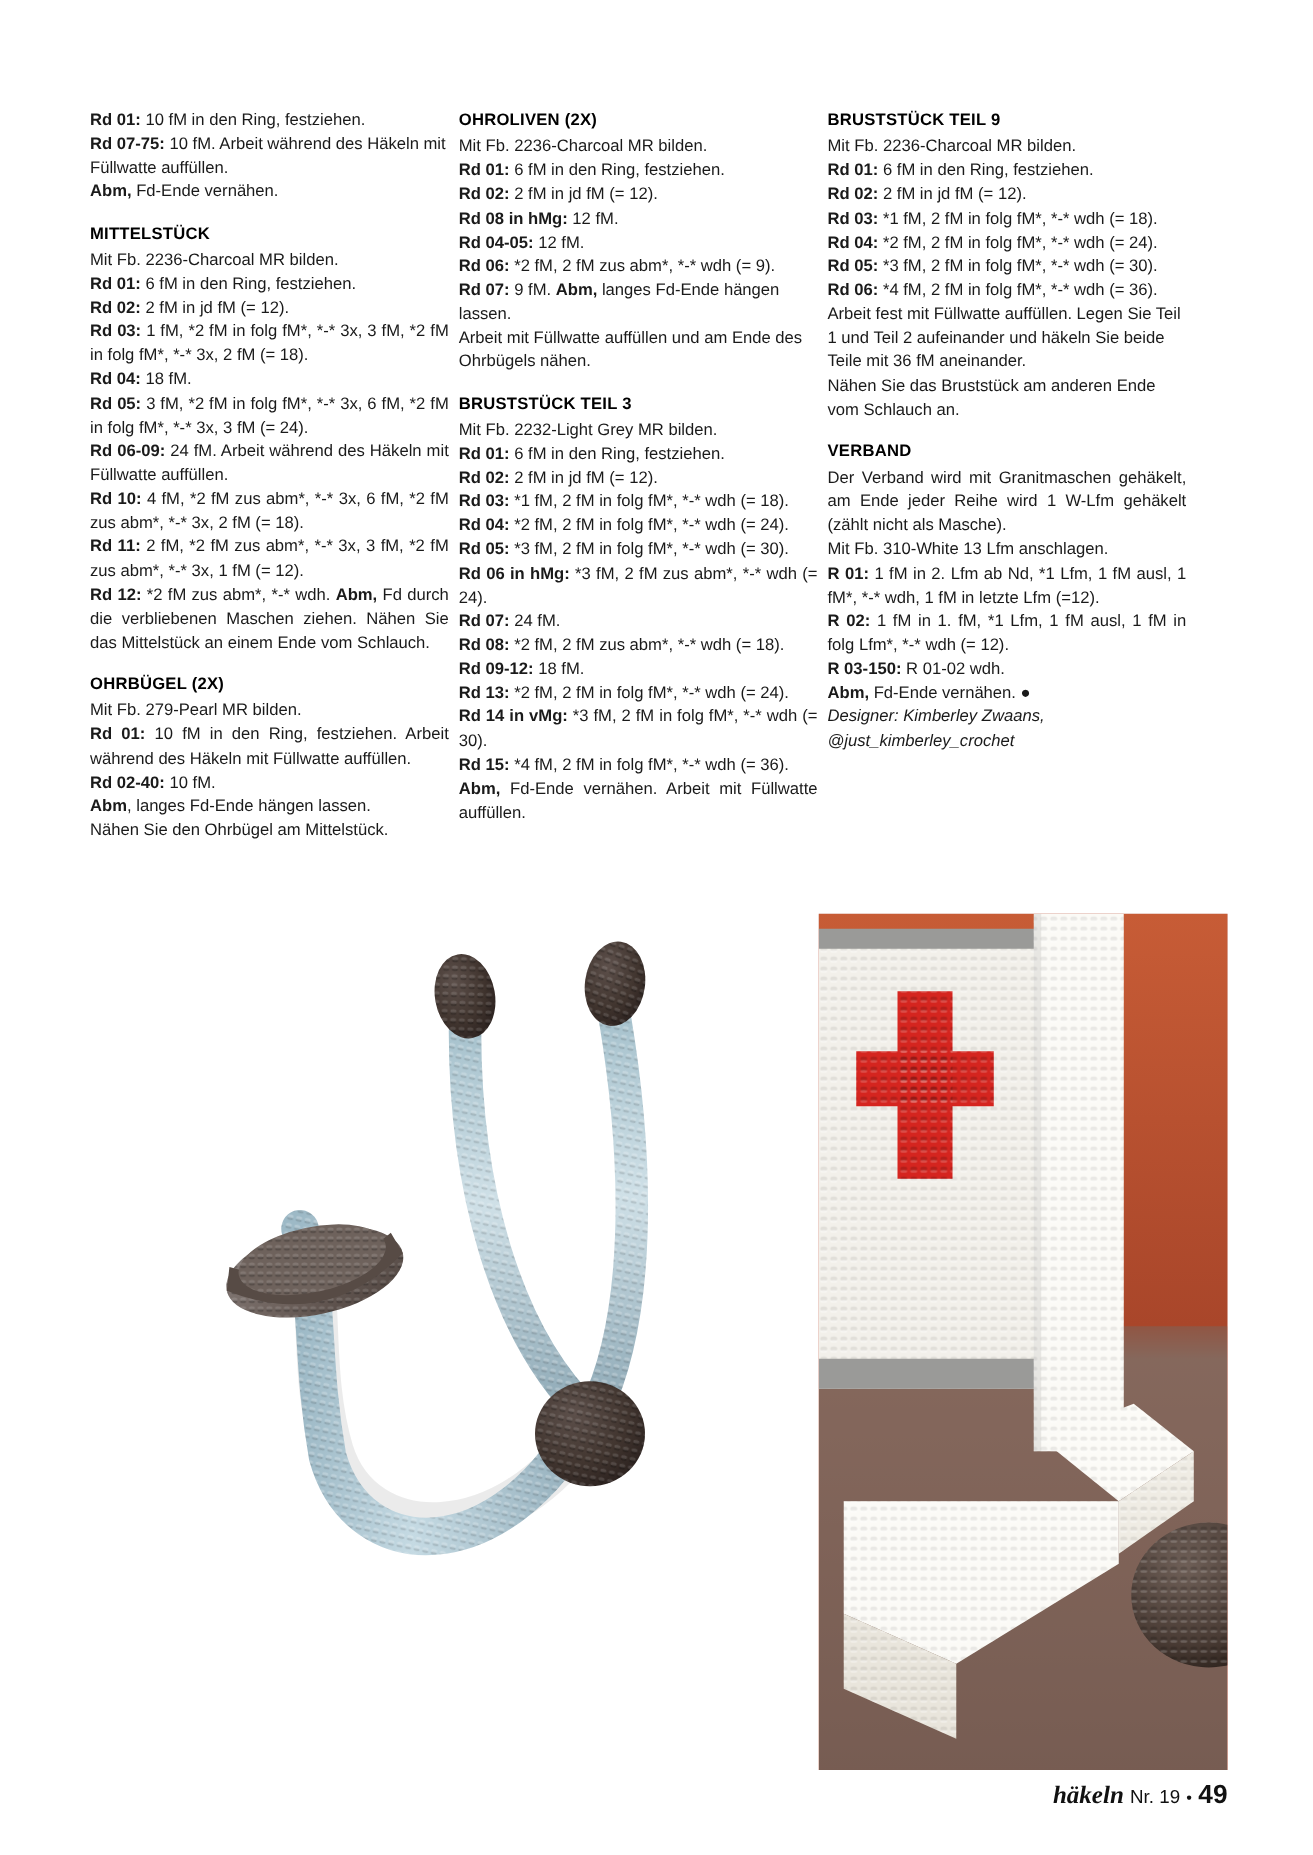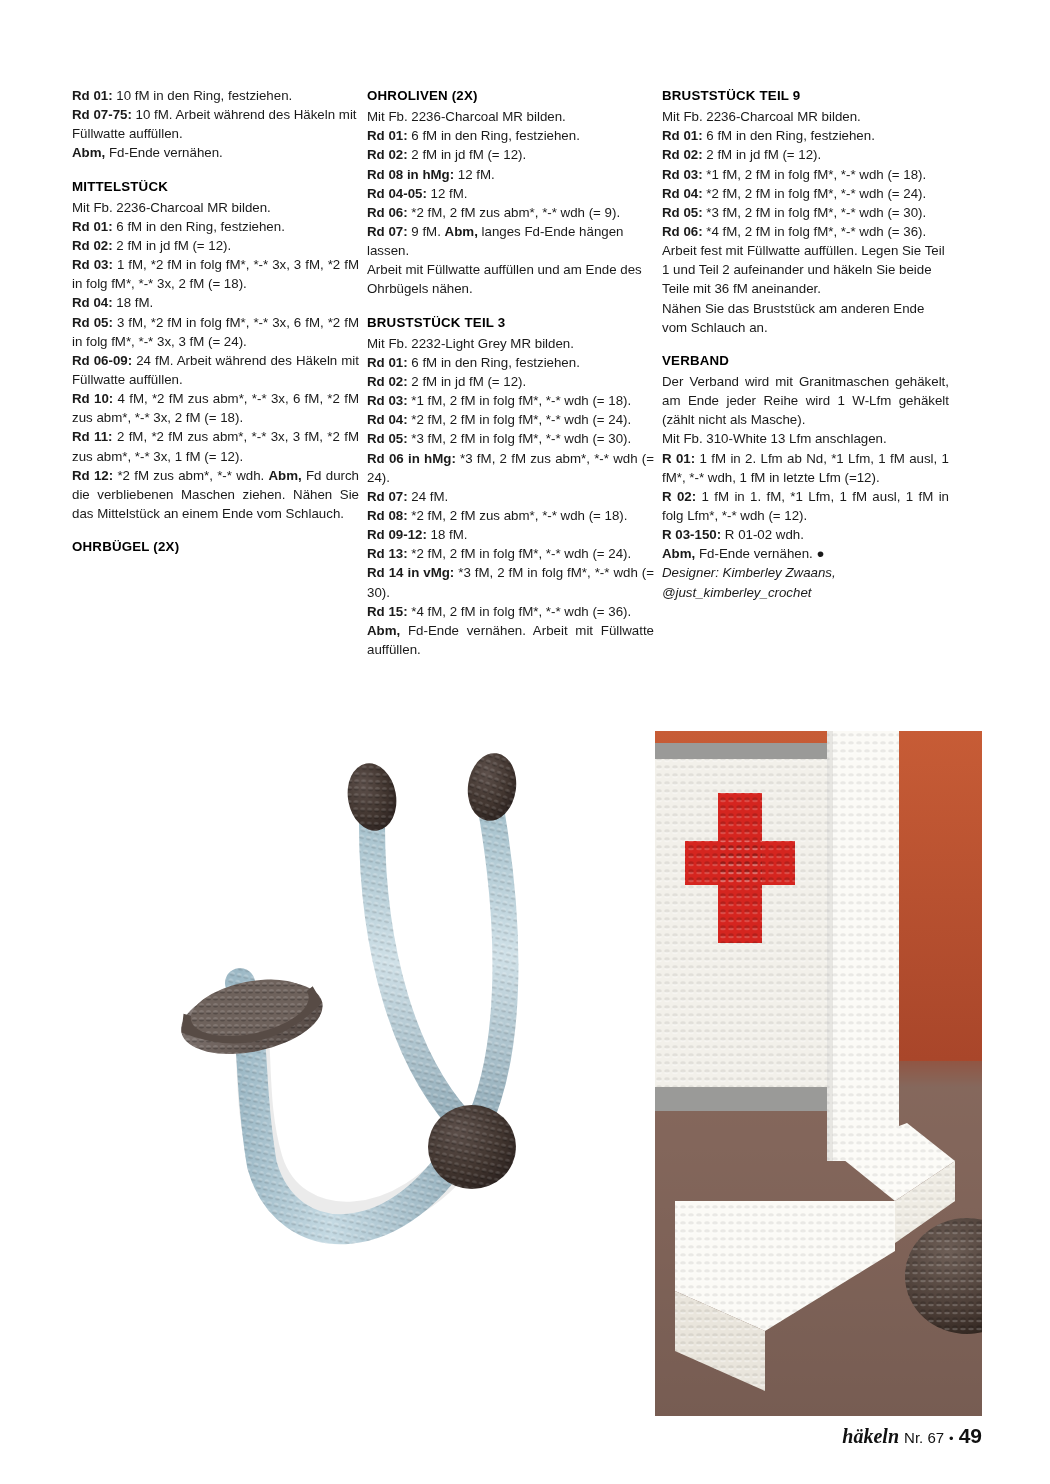--- a/index.html
+++ b/index.html
@@ -81,6 +81,7 @@
       <p class="head">MITTELSTÜCK</p>
       <p>Mit Fb. 2236-Charcoal MR bilden.<br><b>Rd 01:</b> 6 fM in den Ring, festziehen.<br><b>Rd 02:</b> 2 fM in jd fM (= 12).<br><b>Rd 03:</b> 1 fM, *2 fM in folg fM*, *-* 3x, 3 fM, *2 fM in folg fM*, *-* 3x, 2 fM (= 18).<br><b>Rd 04:</b> 18 fM.<br><b>Rd 05:</b> 3 fM, *2 fM in folg fM*, *-* 3x, 6 fM, *2 fM in folg fM*, *-* 3x, 3 fM (= 24).<br><b>Rd 06-09:</b> 24 fM. Arbeit während des Häkeln mit Füllwatte auffüllen.<br><b>Rd 10:</b> 4 fM, *2 fM zus abm*, *-* 3x, 6 fM, *2 fM zus abm*, *-* 3x, 2 fM (= 18).<br><b>Rd 11:</b> 2 fM, *2 fM zus abm*, *-* 3x, 3 fM, *2 fM zus abm*, *-* 3x, 1 fM (= 12).<br><b>Rd 12:</b> *2 fM zus abm*, *-* wdh. <b>Abm,</b> Fd durch die verbliebenen Maschen ziehen. Nähen Sie das Mittelstück an einem Ende vom Schlauch.</p>
       <p class="head">OHRBÜGEL (2X)</p>
+      <p>Mit Fb. 279-Pearl MR bilden.<br><b>Rd 01:</b> 10 fM in den Ring, festziehen. Arbeit während des Häkeln mit Füllwatte auffüllen.<br><b>Rd 02-40:</b> 10 fM.<br><b>Abm</b>, langes Fd-Ende hängen lassen.<br>Nähen Sie den Ohrbügel am Mittelstück.</p>
     </div>
 
     <div class="col">

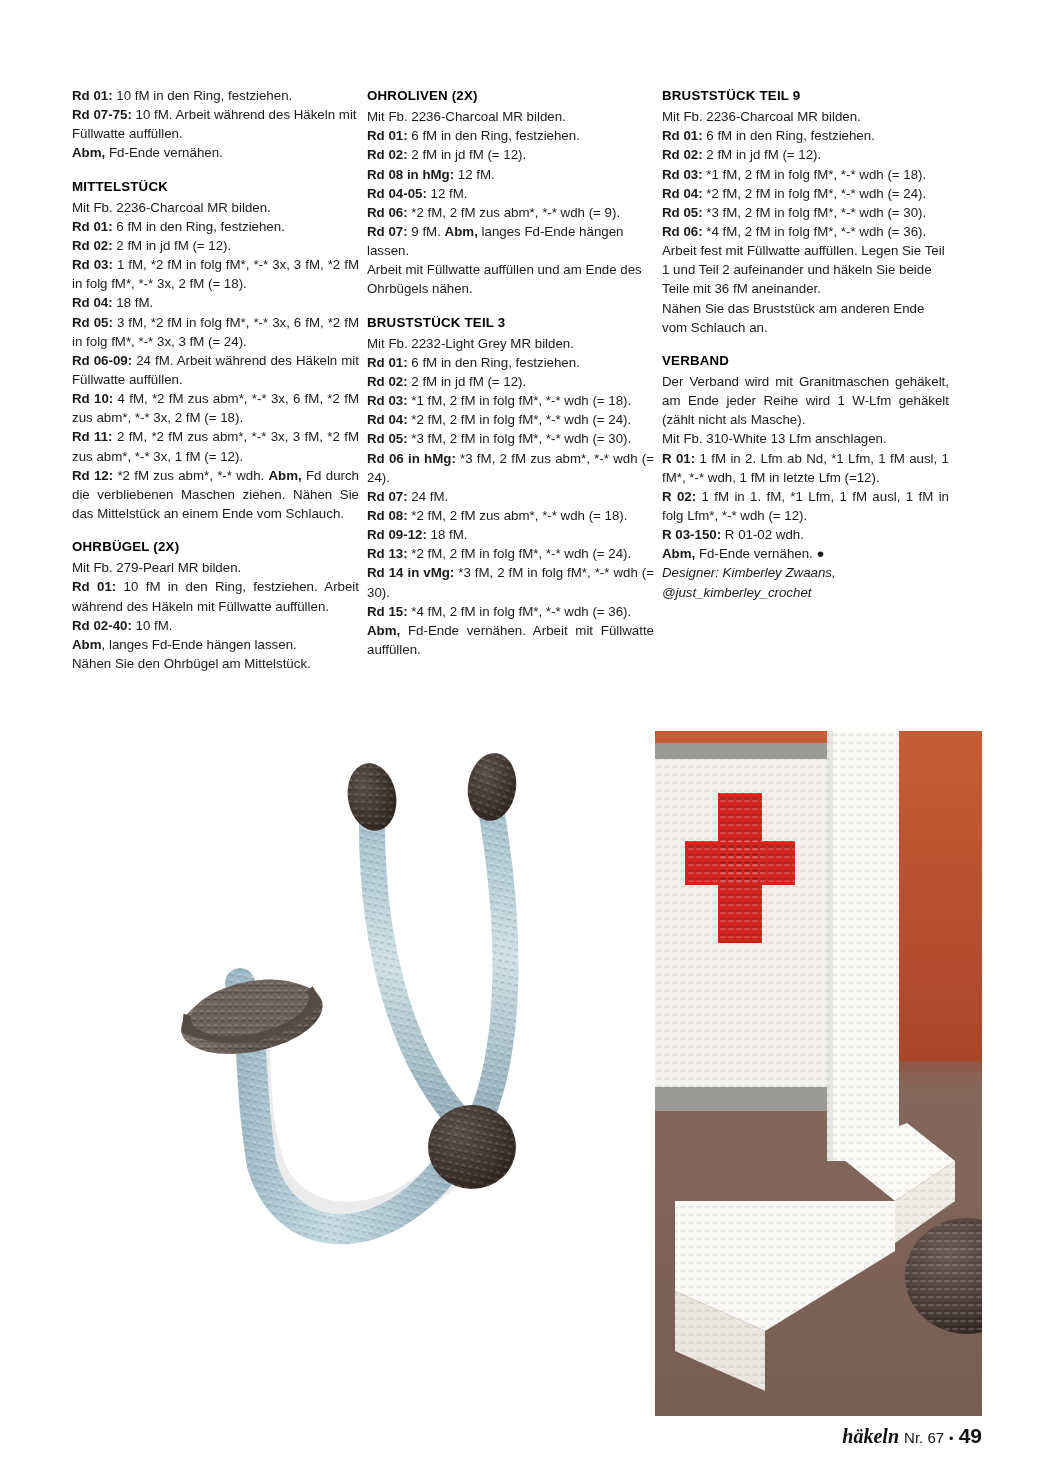--- a/index.html
+++ b/index.html
@@ -230,7 +230,7 @@
 
   <div class="footer">
     <span class="brand">häkeln</span>
-    <span>Nr. 67</span>
+    <span>Nr. 19</span>
     <span class="dot">•</span>
     <span class="pg">49</span>
   </div>

